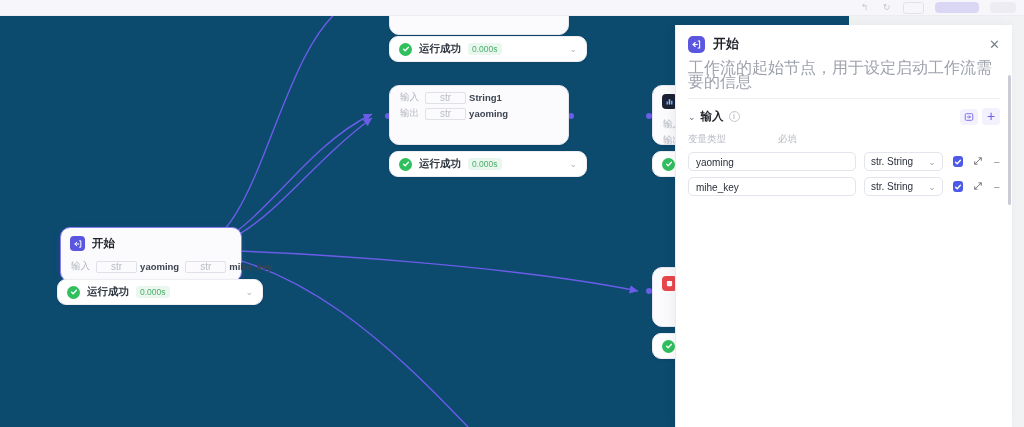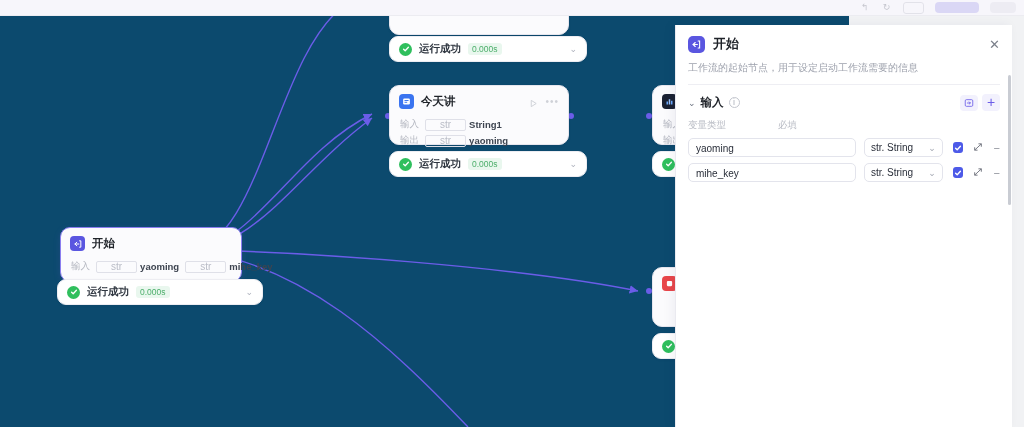--- a/index.html
+++ b/index.html
@@ -63,7 +63,7 @@
   .p-ico{width:17px;height:17px;border-radius:5px;background:#5a56e0;display:flex;align-items:center;justify-content:center;}
   .p-title{font-size:13px;font-weight:bold;color:#1f2329;}
   .p-close{margin-left:auto;color:#7a7f8a;font-size:13px;cursor:default;line-height:1;}
-  .p-desc{margin:8px 0 0 0;font-size:10px;color:#9ea2ad;line-height:14px;}
+  .p-desc{margin:8px 0 0 0;font-size:16px;color:#9ea2ad;line-height:14px;}
   .p-sep{height:1px;background:#eeeef3;margin-top:9px;}
   .sec{padding:9px 12px 0 12px;}
   .sec-head{display:flex;align-items:center;gap:5px;}

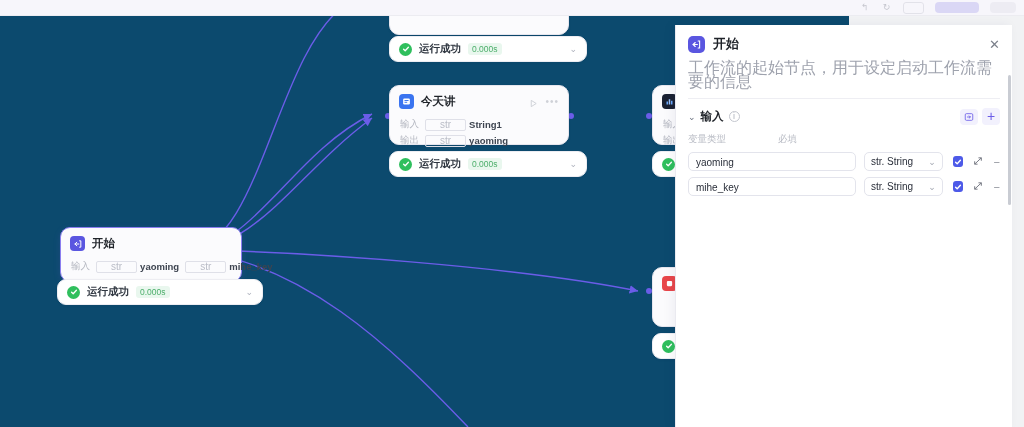--- a/index.html
+++ b/index.html
@@ -143,24 +143,6 @@
   </div>
 
   <div class="node" style="left:389px;top:70px;width:178px;height:58px;">
-    <div class="node-head">
-      <span class="node-ico ico-llm">
-        <svg width="9" height="9" viewBox="0 0 12 12">
-          <rect x="1.5" y="2" width="9" height="8" rx="1.6" fill="#fff"></rect>
-          <rect x="3.3" y="4" width="5.4" height="1.3" fill="#3a74f0"></rect>
-          <rect x="3.3" y="6.4" width="3.6" height="1.3" fill="#3a74f0"></rect>
-        </svg>
-      </span>
-      <span class="node-title">今天讲</span>
-      <span class="node-head-acts">
-        <span class="play-ico">
-          <svg width="9" height="9" viewBox="0 0 10 10">
-              <path d="M2.5 1.5 L8 5 L2.5 8.5 Z" fill="none" stroke="#9aa0ab" stroke-width="1.1" stroke-linejoin="round"></path>
-            </svg>
-        </span>
-        <span class="dots">•••</span>
-      </span>
-    </div>
     <div class="node-body">
       <div class="io-row">
         <span class="io-label">输入</span>

